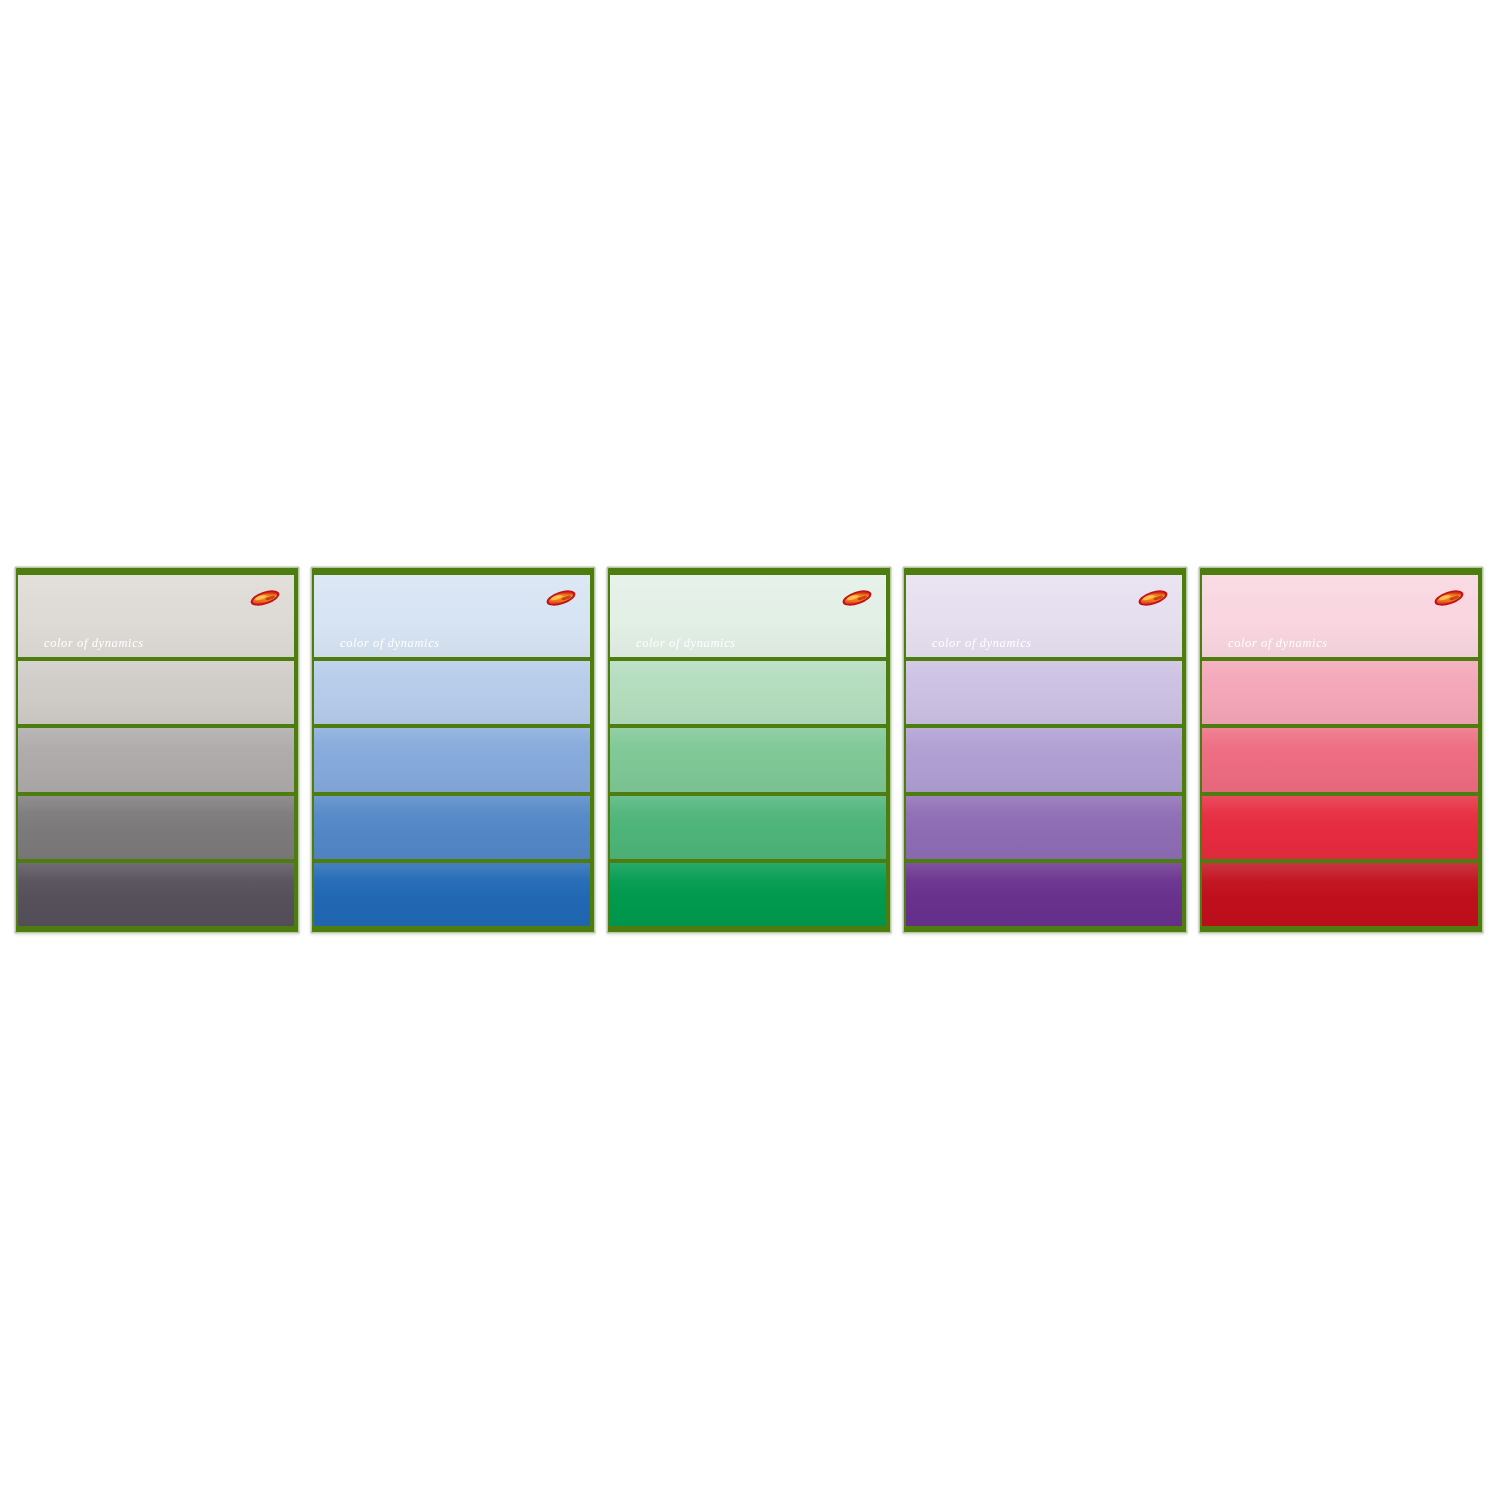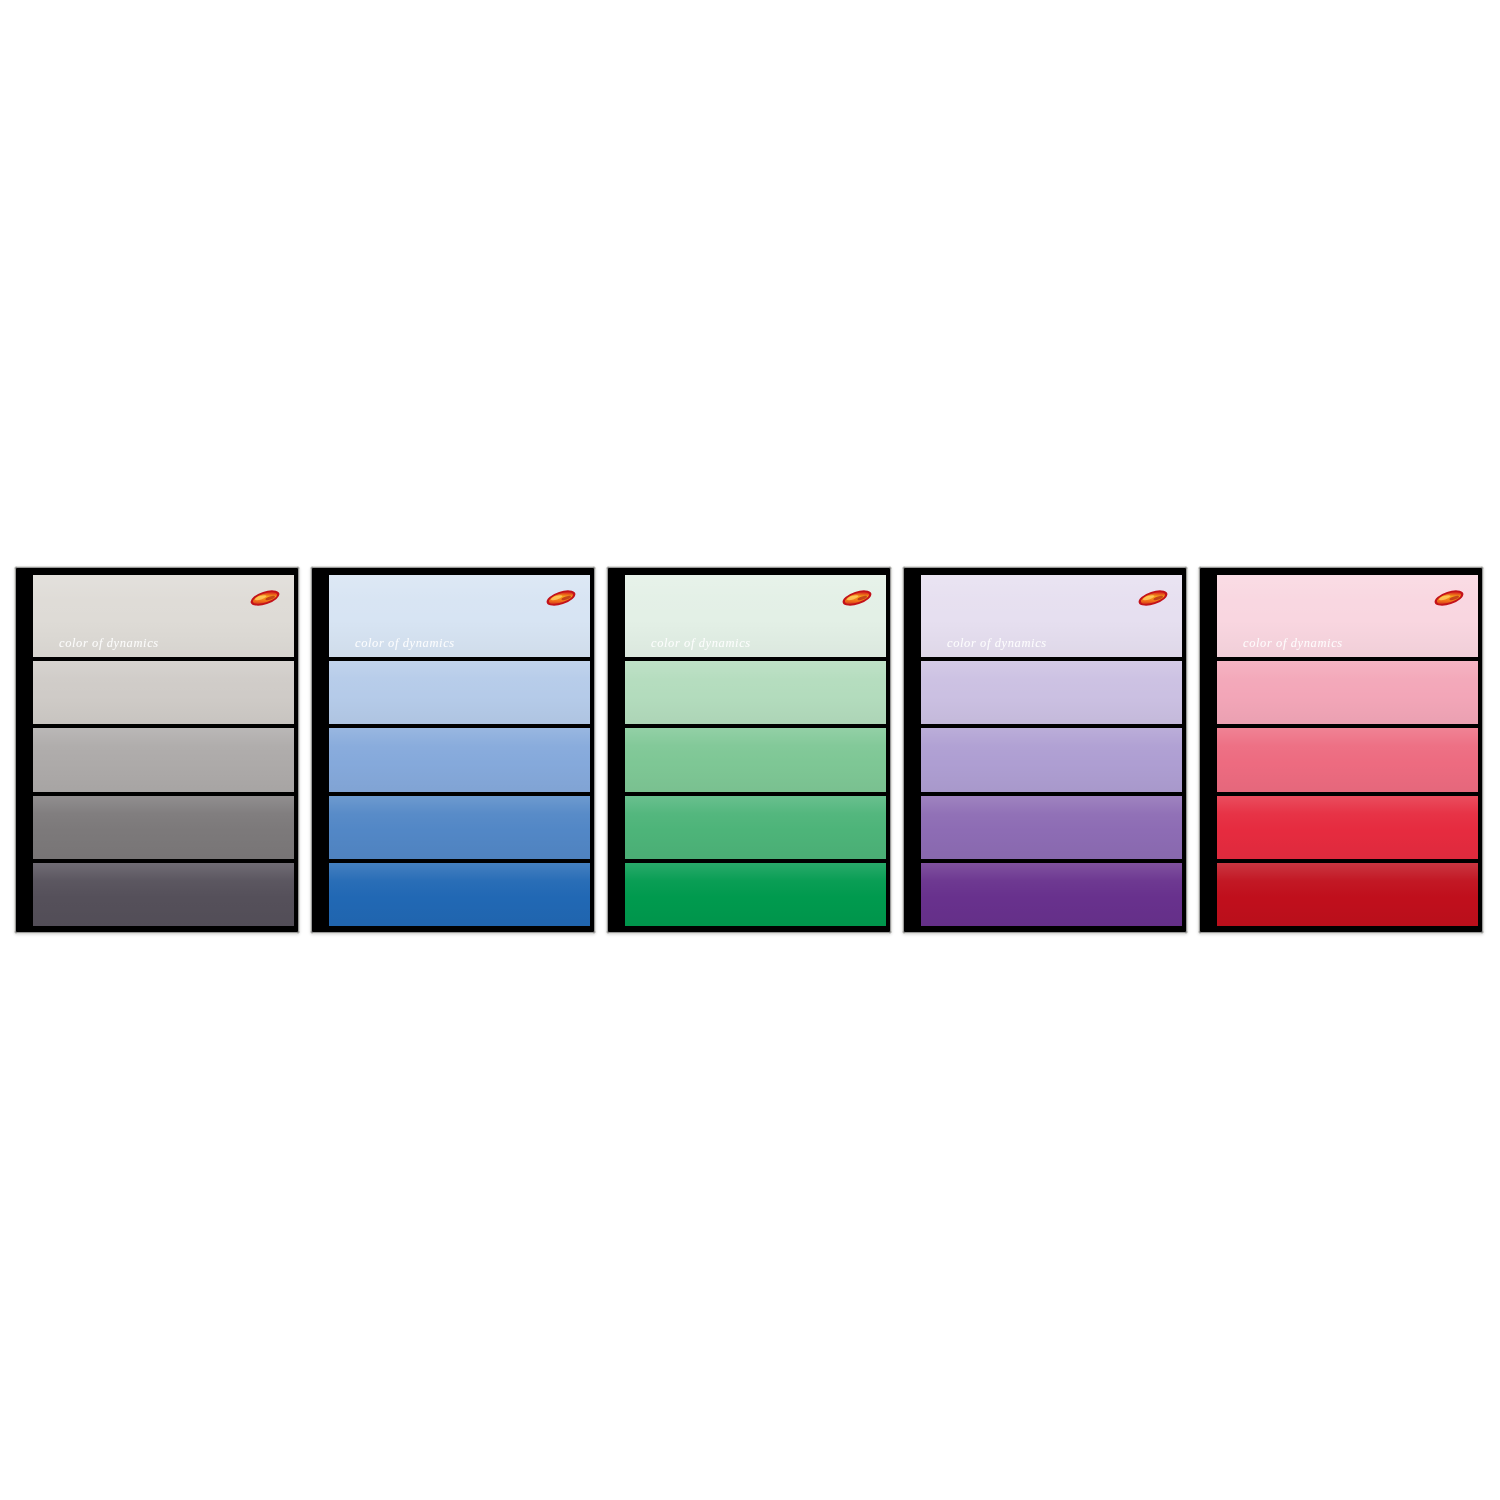--- a/index.html
+++ b/index.html
@@ -36,7 +36,7 @@
     position: relative;
     width: 286px;
     height: 368px;
-    background: #000000;
+    background: #4d7c0f;
     border: 1px solid #dcdcd8;
     border-radius: 3px;
     box-shadow: 0 1px 3px rgba(0,0,0,0.13), 0 0 0 1px rgba(255,255,255,0.6) inset;
@@ -44,7 +44,7 @@
     overflow: hidden;
     display: flex;
     flex-direction: column;
-    padding: 8px 5px 7px 18px;
+    padding: 8px 5px 7px 3px;
   }
 
   

